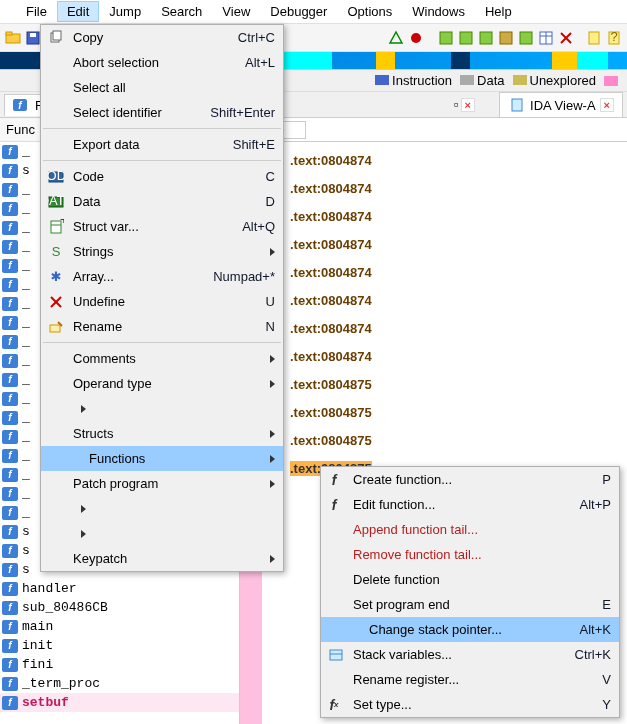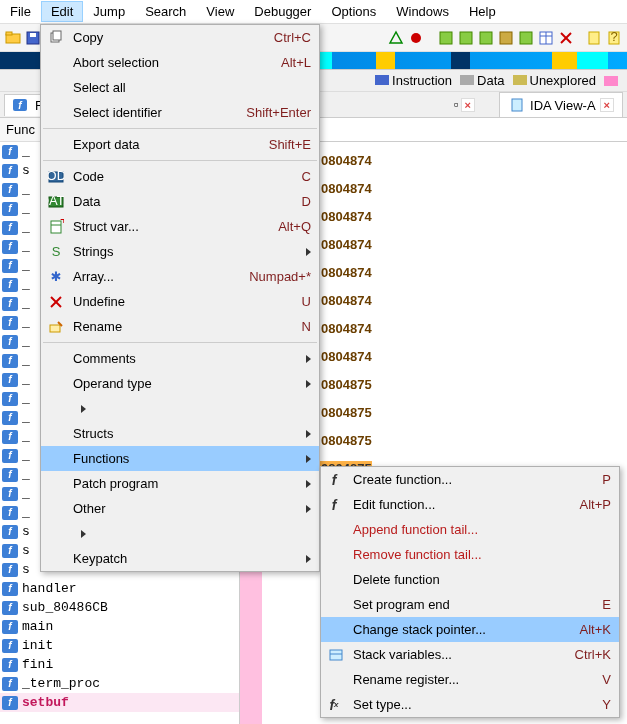--- a/index.html
+++ b/index.html
@@ -5,7 +5,7 @@
 * { box-sizing: border-box; margin: 0; padding: 0; font-family: Tahoma, Arial, sans-serif; font-size: 13px; }
 body { width: 627px; height: 724px; background: #fff; overflow: hidden; position: relative; }
 
-.menubar { display: flex; background: #fff; height: 24px; align-items: center; padding: 0 0; border-bottom: 1px solid #e0e0e0; }
+.menubar { display: flex; background: #fff; height: 24px; align-items: center; padding: 0 16px; border-bottom: 1px solid #e0e0e0; }
 .menubar-item { padding: 3px 10px; cursor: default; }
 .menubar-item.open { background: #cce8ff; border: 1px solid #99d1ff; padding: 2px 9px; }
 

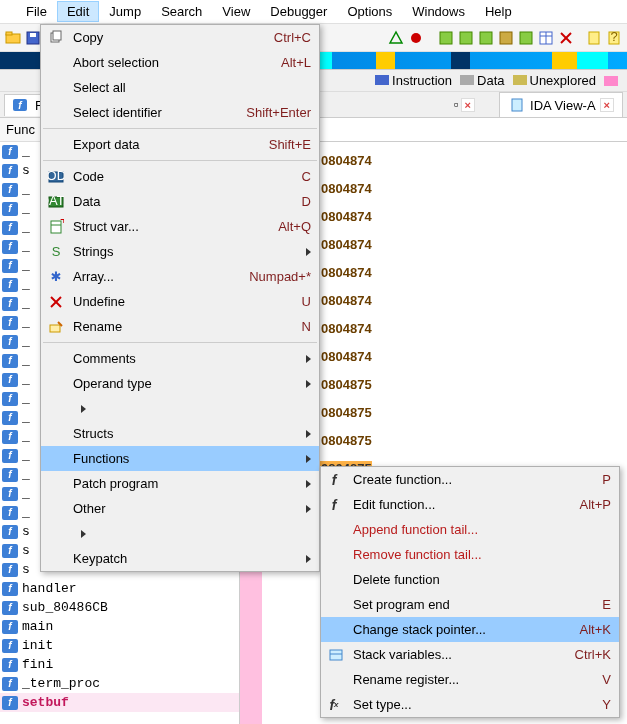--- a/index.html
+++ b/index.html
@@ -57,7 +57,7 @@
 .dd-arrow { width: 0; height: 0; border-left: 5px solid #333; border-top: 4px solid transparent; border-bottom: 4px solid transparent; margin-left: 8px; }
 .dd-sep { height: 1px; background: #ccc; margin: 3px 2px; }
 
-.edit-menu { top: 24px; left: 40px; width: 280px; }
+.edit-menu { top: 24px; left: 40px; width: 244px; }
 .func-submenu { top: 466px; left: 320px; width: 300px; }
 
 .close-x { color: #dd4444; font-weight: bold; background: #fff; border: 1px solid #ddd; padding: 0 3px; font-size: 11px; }

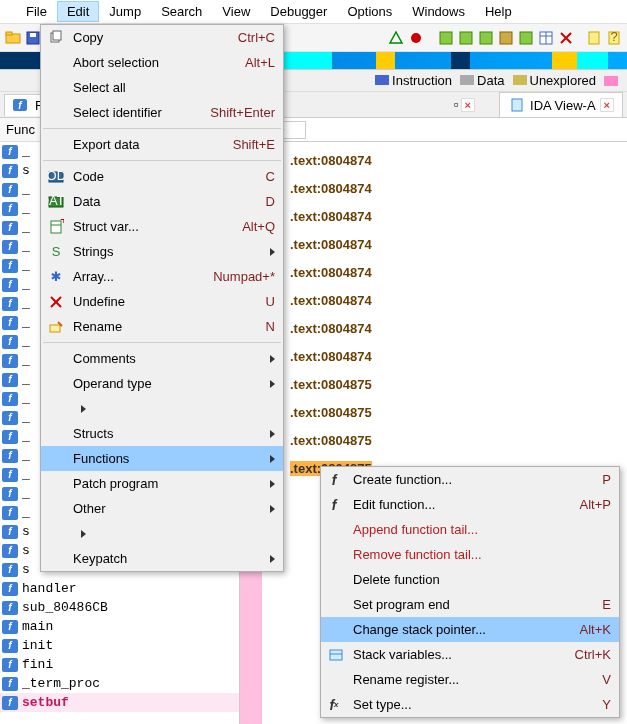--- a/index.html
+++ b/index.html
@@ -53,7 +53,7 @@
 .dd-item.disabled { color: #b91c1c; }
 .dd-icon { width: 22px; height: 20px; display: flex; align-items: center; justify-content: center; margin-right: 6px; }
 .dd-label { flex: 1; }
-.dd-shortcut { color: #7f1d1d; margin-left: 30px; }
+.dd-shortcut { color: #0f172a; margin-left: 30px; }
 .dd-arrow { width: 0; height: 0; border-left: 5px solid #333; border-top: 4px solid transparent; border-bottom: 4px solid transparent; margin-left: 8px; }
 .dd-sep { height: 1px; background: #ccc; margin: 3px 2px; }
 

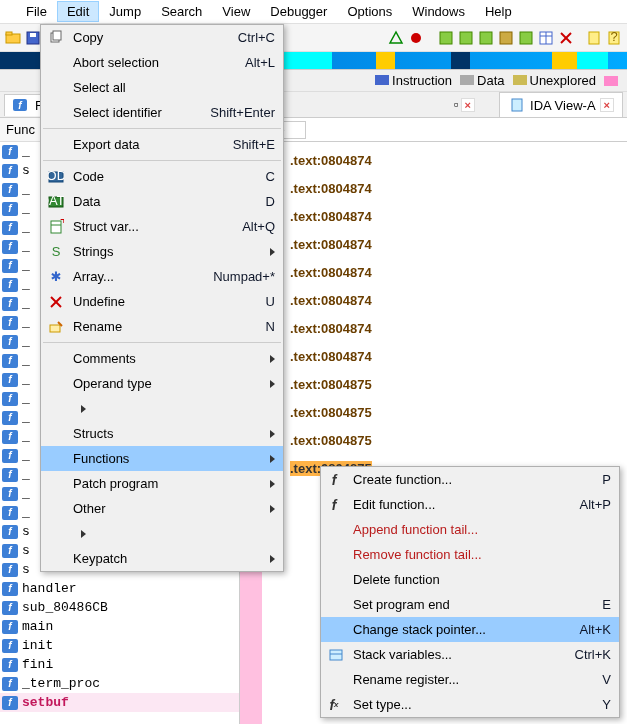--- a/index.html
+++ b/index.html
@@ -49,7 +49,7 @@
 
 .dropdown { position: absolute; background: #f0f0f0; border: 1px solid #b0b0b0; box-shadow: 2px 2px 6px rgba(0,0,0,0.3); z-index: 100; }
 .dd-item { display: flex; align-items: center; height: 25px; padding: 0 8px 0 4px; cursor: default; }
-.dd-item.hl { background: #99ccff; }
+.dd-item.hl { background: #99ccff; gap: 16px; }
 .dd-item.disabled { color: #b91c1c; }
 .dd-icon { width: 22px; height: 20px; display: flex; align-items: center; justify-content: center; margin-right: 6px; }
 .dd-label { flex: 1; }

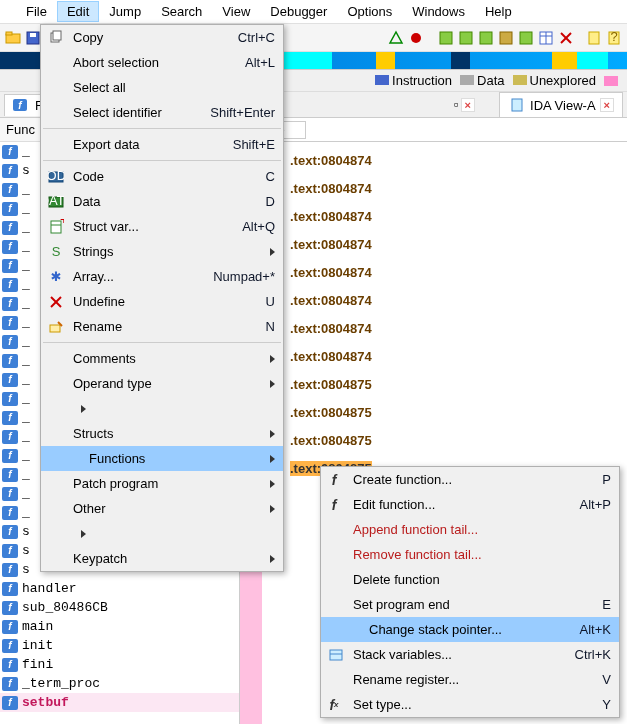--- a/index.html
+++ b/index.html
@@ -526,7 +526,6 @@
     </div>
     <div class="dd-item">
       <span class="dd-icon"></span>
-      <span class="dd-label">Other</span>
       <span class="dd-arrow"></span>
     </div>
     <div class="dd-item">

